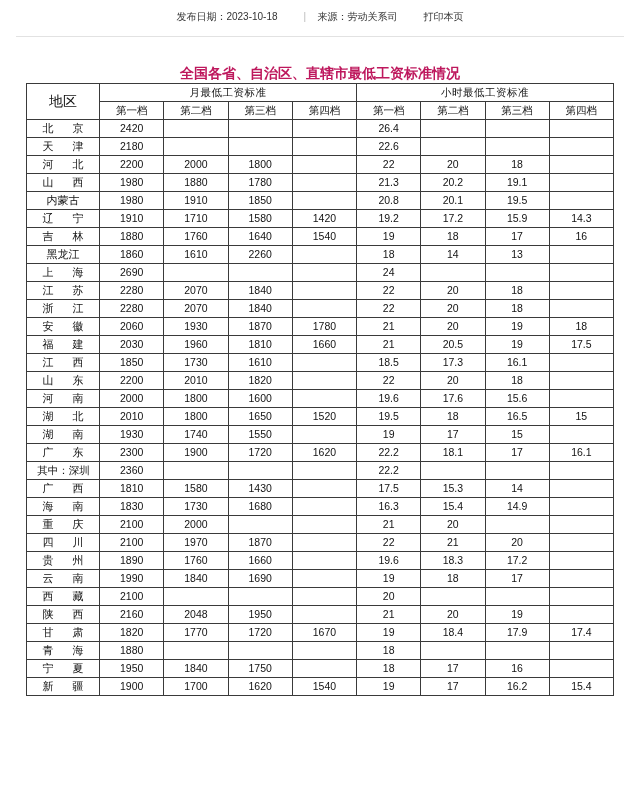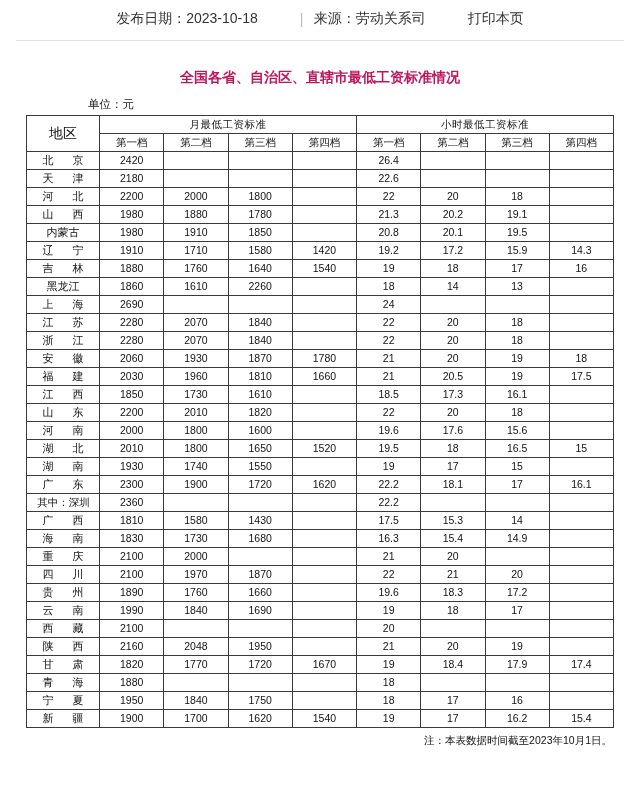--- a/index.html
+++ b/index.html
@@ -33,8 +33,8 @@
     display: flex;
     justify-content: center;
     align-items: center;
-    gap: 42px;
-    font-size: 14px;
+    gap: 26px;
+    font-size: 10px;
     color: #333;
     padding: 10px 0 0 0;
   }

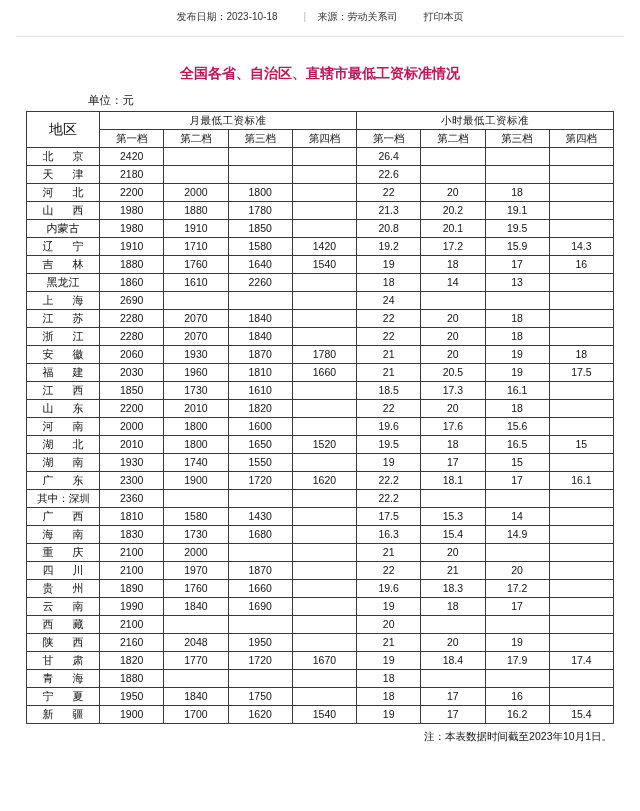--- a/index.html
+++ b/index.html
@@ -141,7 +141,6 @@
 
   <div class="sub-title">全国各省、自治区、直辖市最低工资标准情况</div>
 
-  <div class="unit">单位：元</div>
 
   <div class="table-wrap">
     <table class="wage">

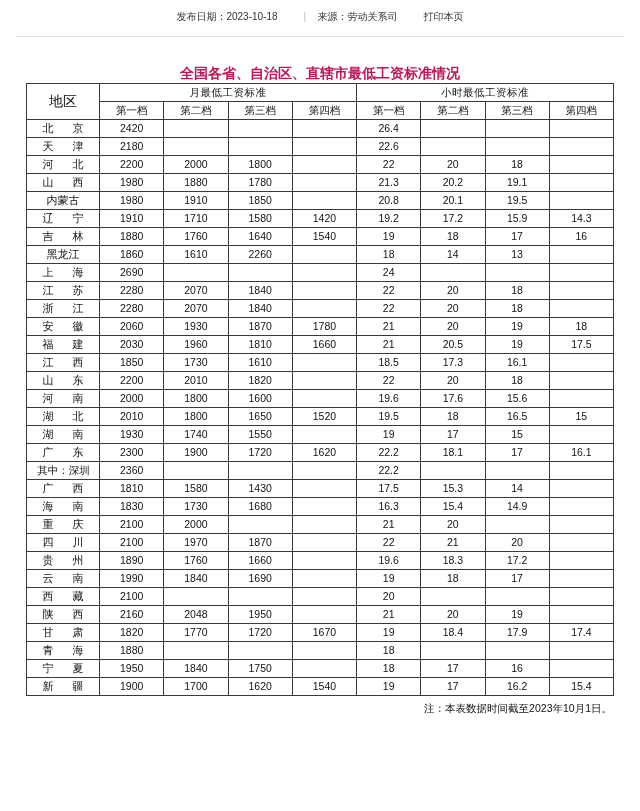--- a/index.html
+++ b/index.html
@@ -529,7 +529,6 @@
     </table>
   </div>
 
-  <div class="note">注：本表数据时间截至2023年10月1日。</div>
 
 </div>
 

